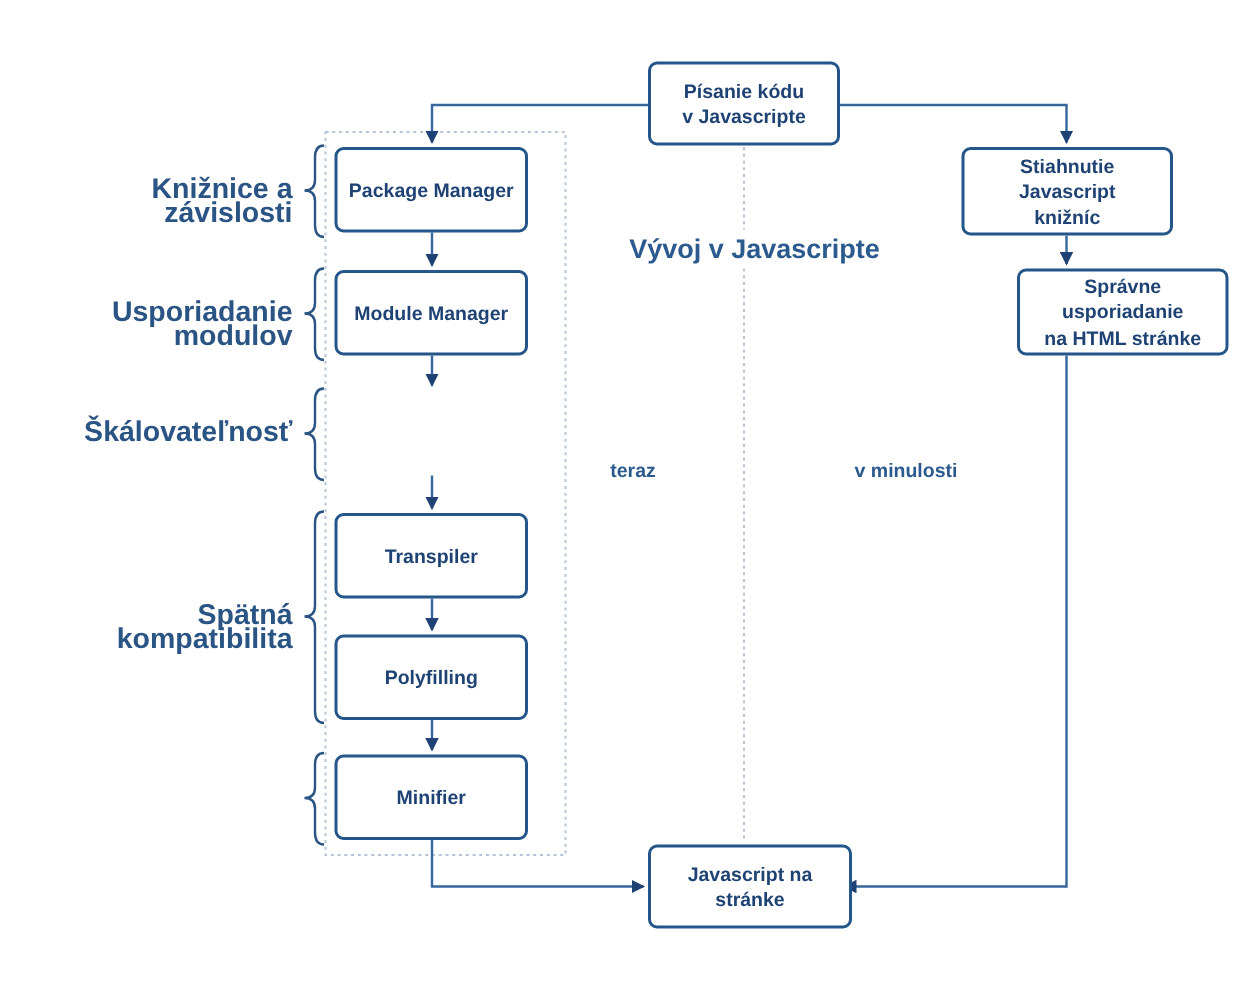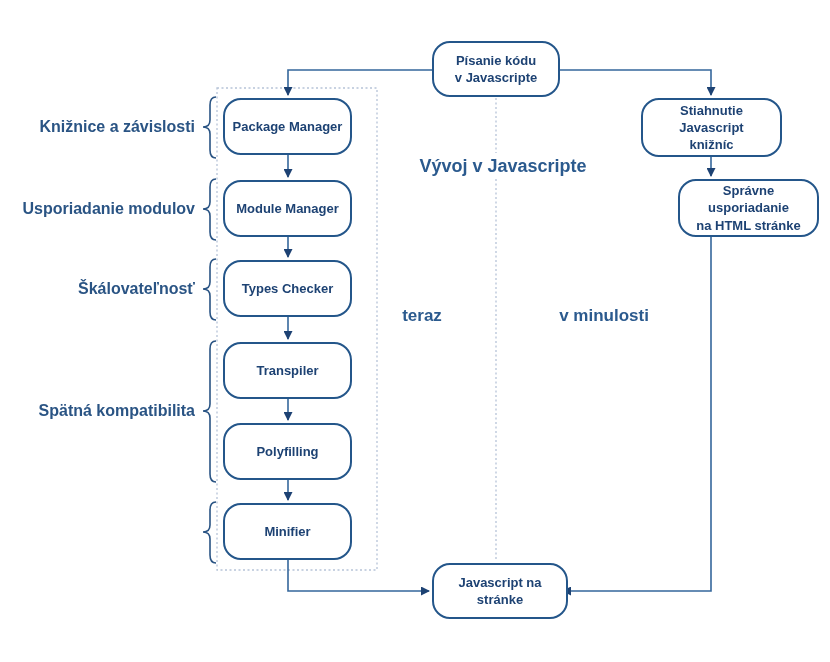--- a/index.html
+++ b/index.html
@@ -10,7 +10,7 @@
   .layer { position:absolute; left:0; top:0; }
   .node {
     position:absolute; box-sizing:border-box;
-    border:2px solid #24568a; border-radius:18px; background:#ffffff;
+    border:2px solid #24568a; border-radius:6px; background:#ffffff;
     display:flex; align-items:center; justify-content:center;
     text-align:center; color:#1d4273; font-weight:bold; font-size:13px;
     line-height:1.32; padding:3px 6px; z-index:2;

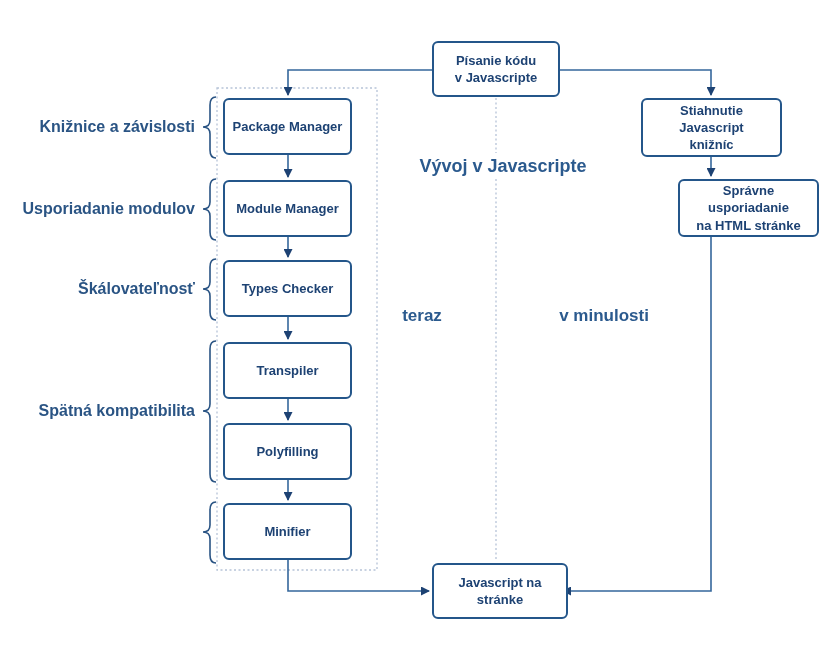--- a/index.html
+++ b/index.html
@@ -17,7 +17,7 @@
   }
   .node span { white-space:pre-line; }
   .side-label {
-    position:absolute; color:#2a5484; font-weight:bold; font-size:16px;
+    position:absolute; color:#2a5484; font-weight:bold; font-size:19px;
     text-align:right; line-height:16px; z-index:2;
   }
   .era-title {

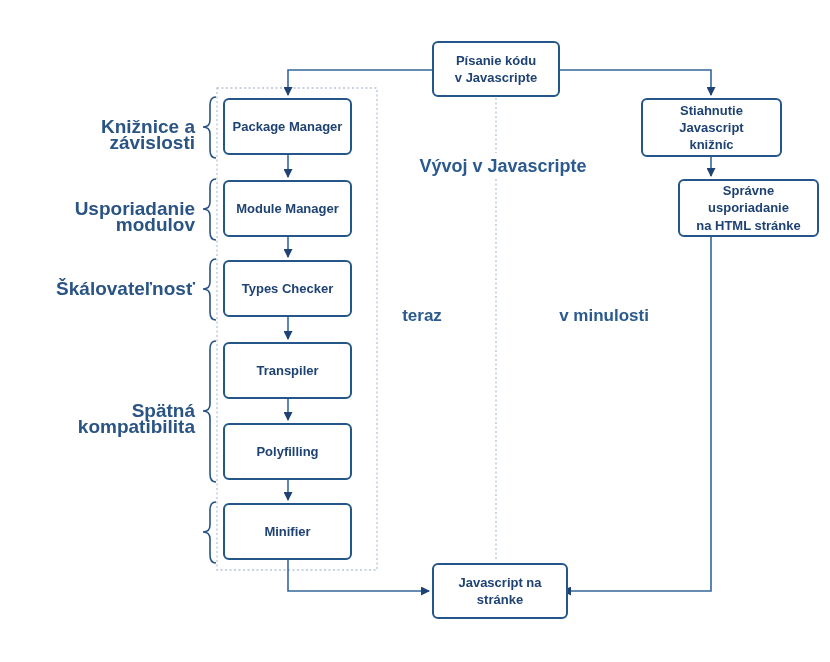--- a/index.html
+++ b/index.html
@@ -88,9 +88,6 @@
   <div class="node" style="left:223px;top:180px;width:129px;height:57px;">
     <span>Module Manager</span>
   </div>
-  <div class="node" style="left:223px;top:260px;width:129px;height:57px;">
-    <span>Types Checker</span>
-  </div>
   <div class="node" style="left:223px;top:342px;width:129px;height:57px;">
     <span>Transpiler</span>
   </div>

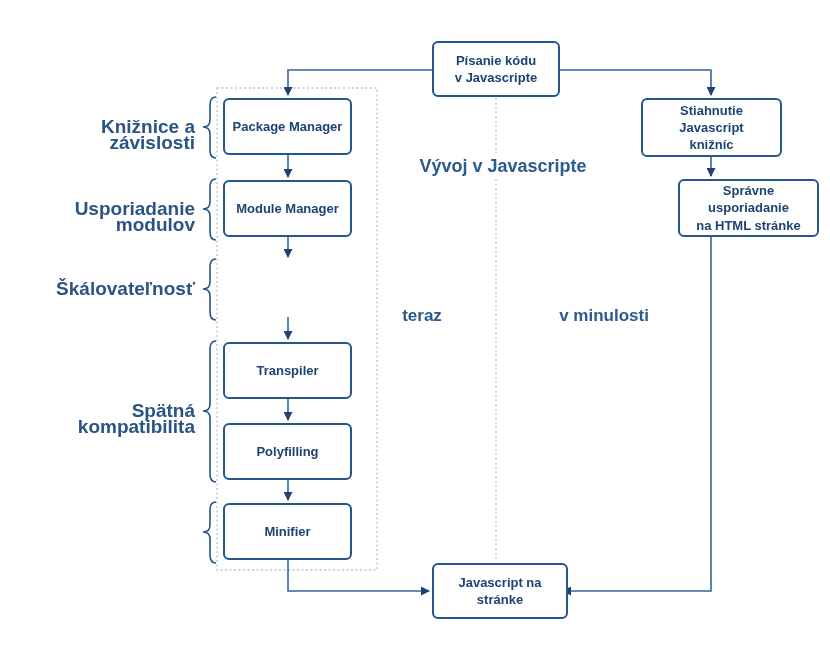--- a/index.html
+++ b/index.html
@@ -26,7 +26,7 @@
     color:#2b5a8e; background:#ffffff; z-index:2;
   }
   .era-label {
-    position:absolute; top:306px; font-weight:bold; font-size:17px;
+    position:absolute; top:306px; font-weight:bold; font-size:13px;
     color:#2b5a8e; text-align:center; z-index:2;
   }
   .era-now  { left:378px; width:88px; }

